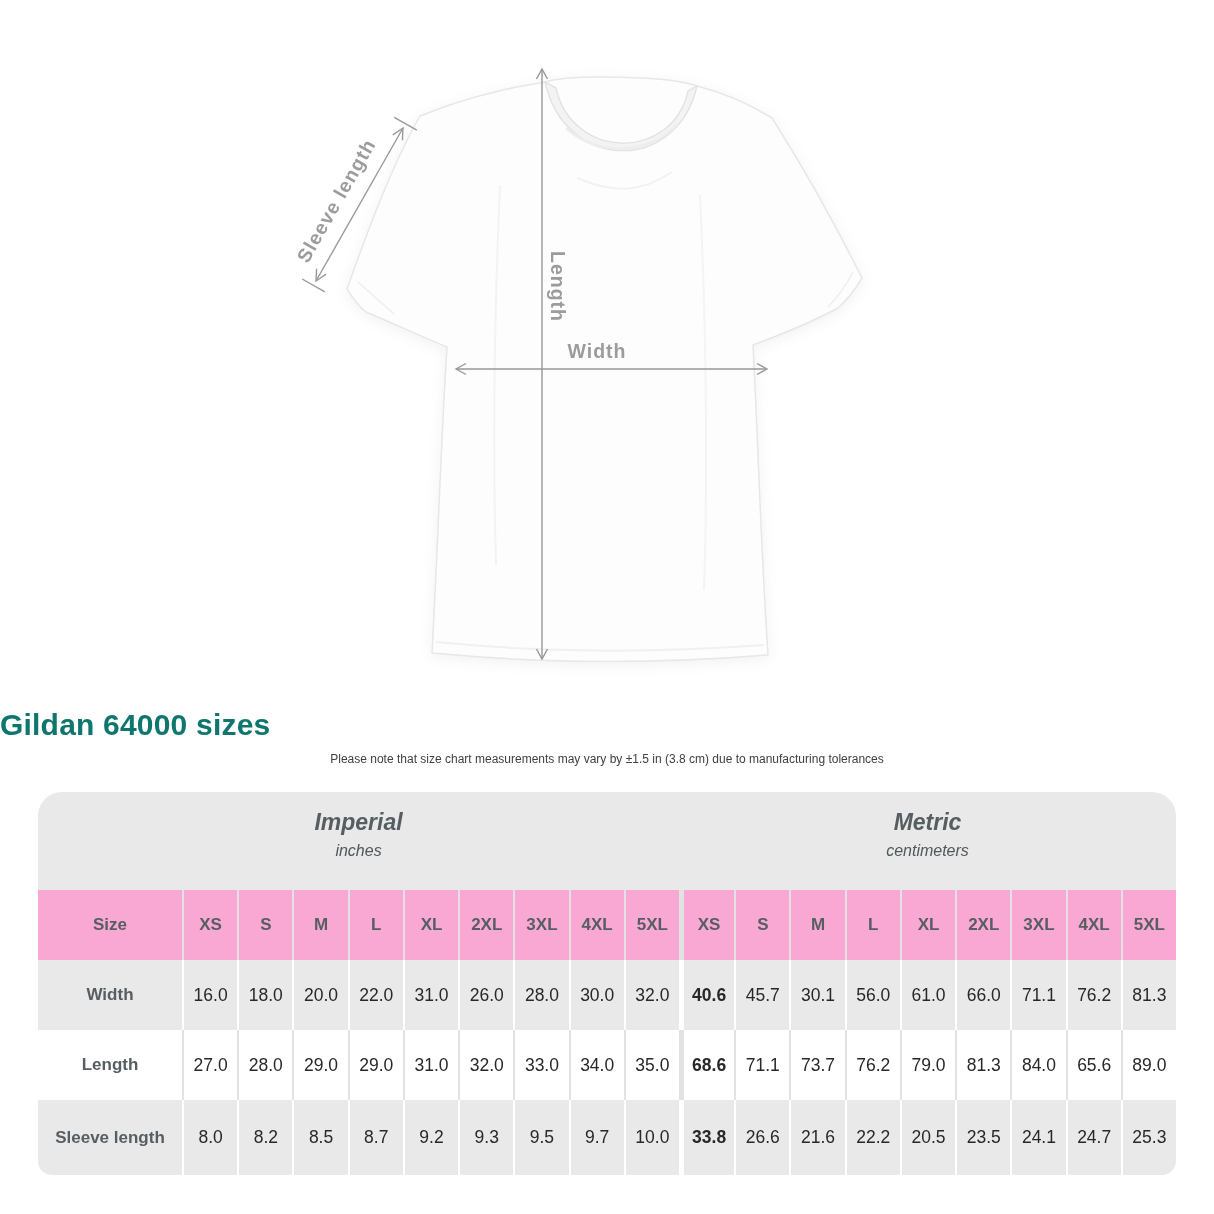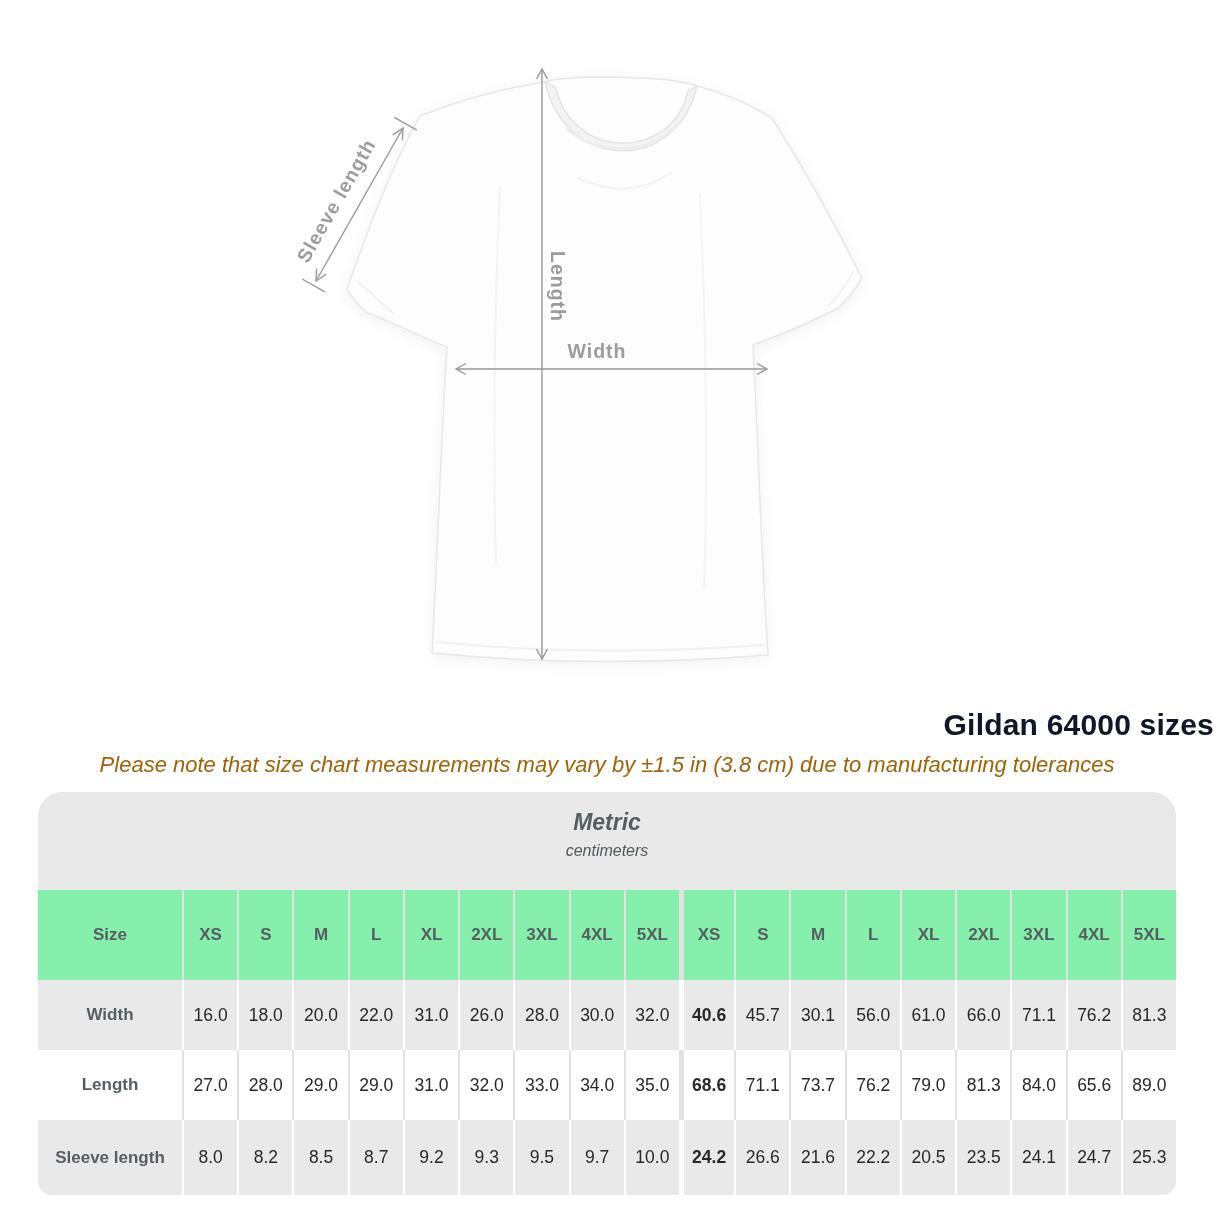--- a/index.html
+++ b/index.html
@@ -11,8 +11,8 @@
   svg text { font-family:"Liberation Sans", sans-serif; }
 
   .page-title {
-    position:absolute; top:708px; left:0; width:1214px; text-align:right;
-    font-size:30px; font-weight:bold; color:#0f172a; letter-spacing:.2px;
+    position:absolute; top:708px; left:0; width:1214px; text-align:left;
+    font-size:30px; font-weight:bold; color:#0f766e; letter-spacing:.2px;
   }
   .page-subtitle {
     position:absolute; top:752px; left:0; width:1214px; text-align:center;

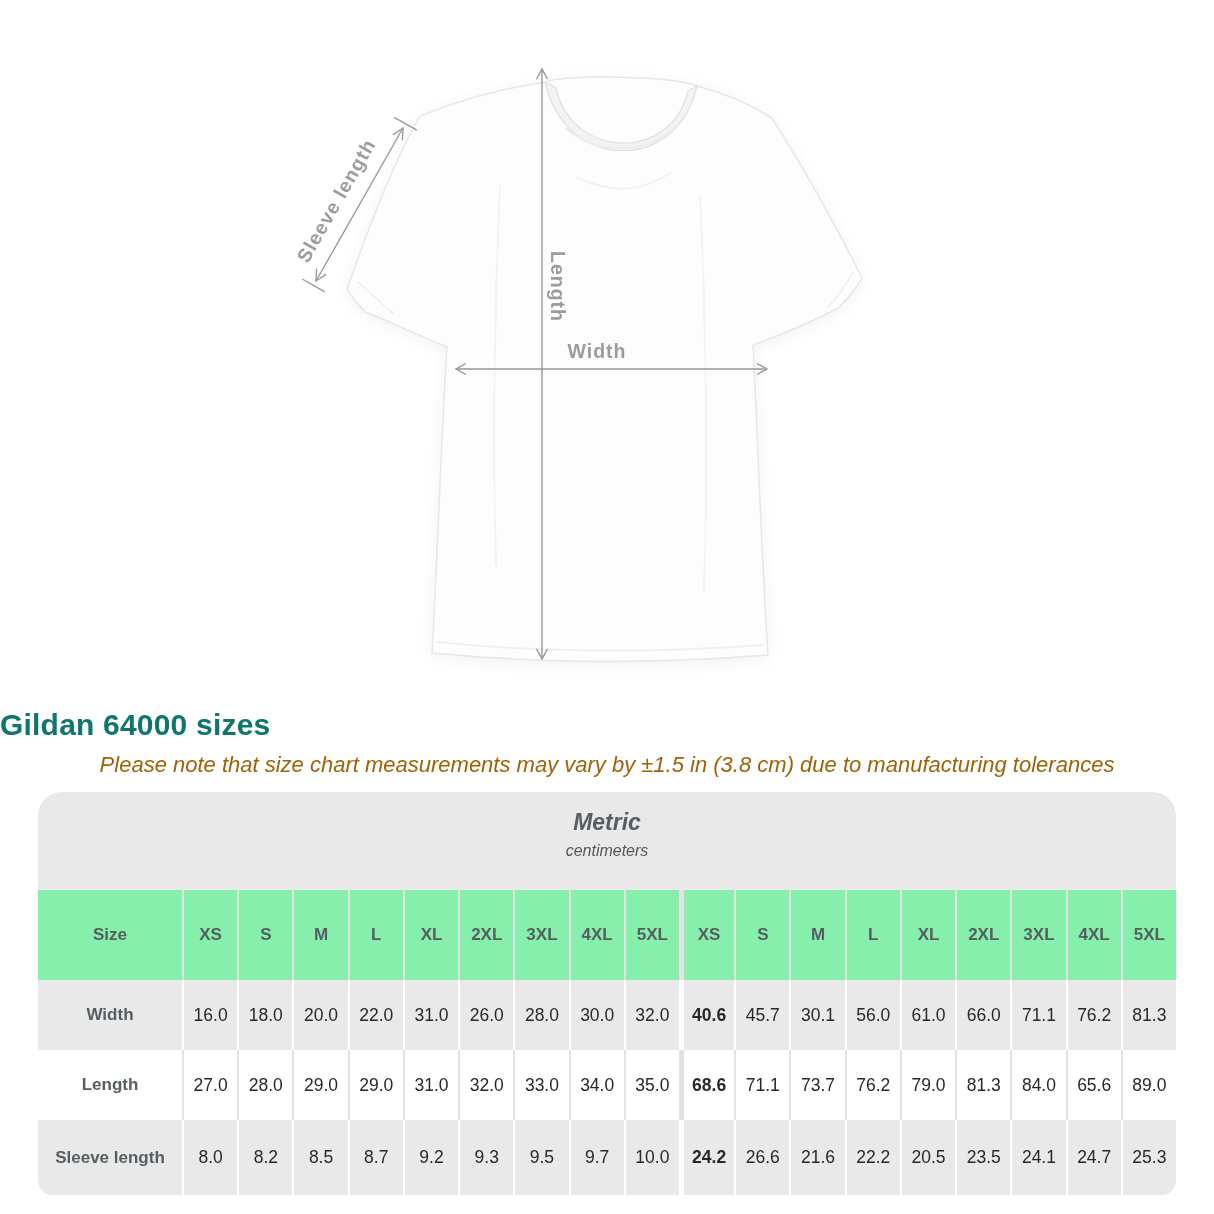--- a/index.html
+++ b/index.html
@@ -16,7 +16,7 @@
   }
   .page-subtitle {
     position:absolute; top:752px; left:0; width:1214px; text-align:center;
-    font-size:22px; font-style:italic; color:#a16207;
+    font-size:12px; color:#404040;
   }
 
   .size-table {

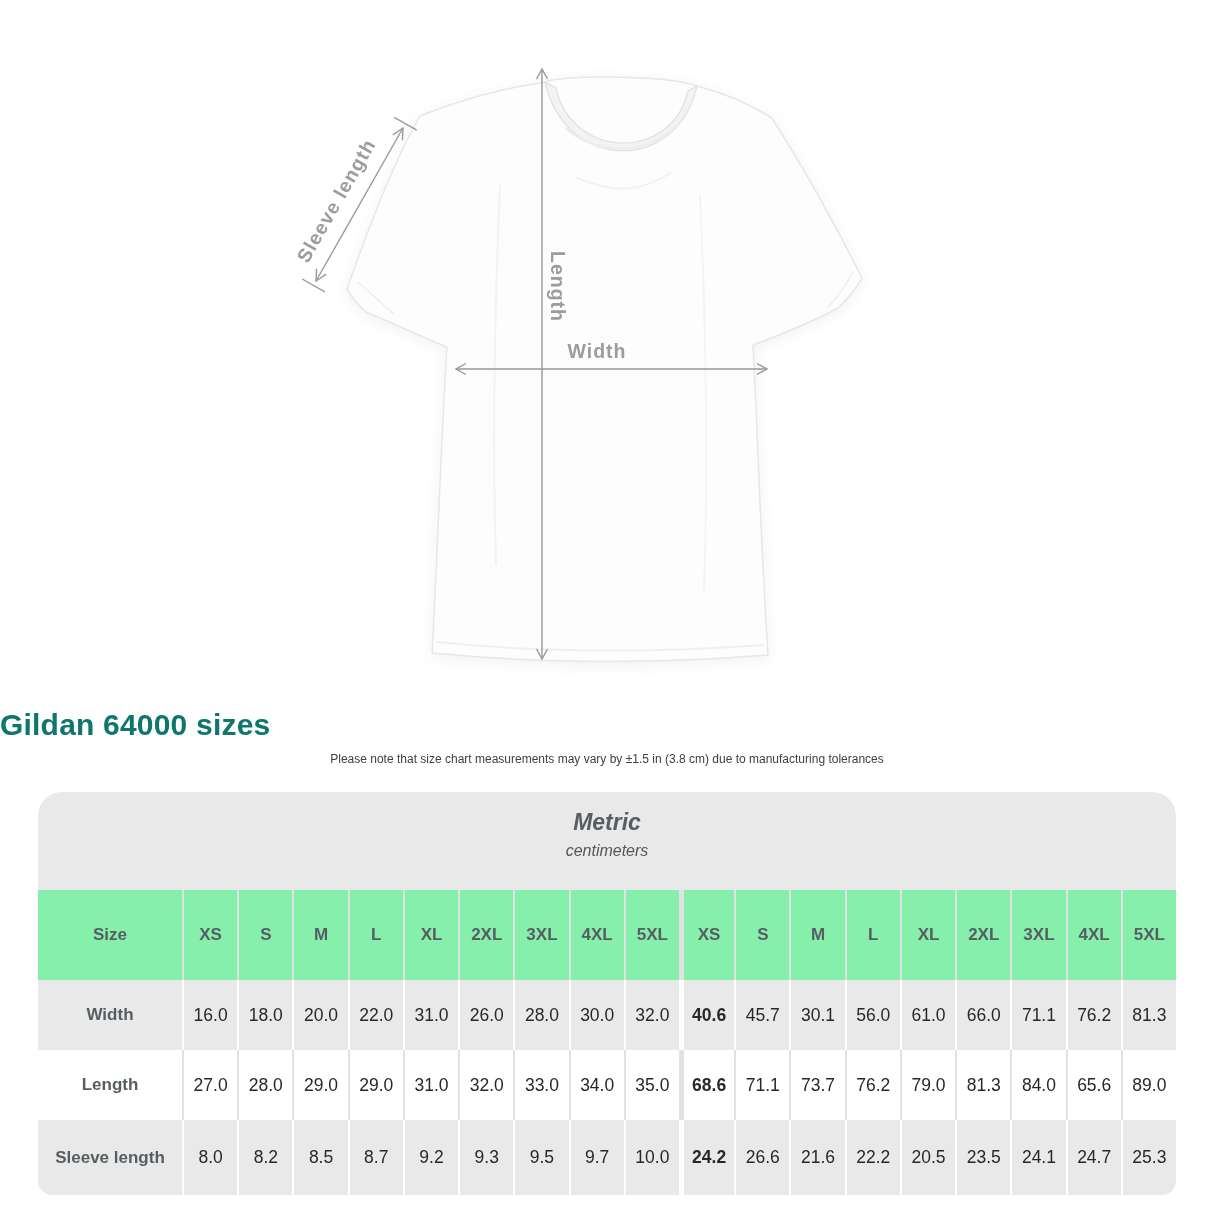--- a/index.html
+++ b/index.html
@@ -108,6 +108,10 @@
 
   <div class="size-table">
     <div class="band">
+      <div class="band-group g0">
+        <div class="band-title">Imperial</div>
+        <div class="band-sub">inches</div>
+      </div>
       <div class="band-group g1">
         <div class="band-title">Metric</div>
         <div class="band-sub">centimeters</div>

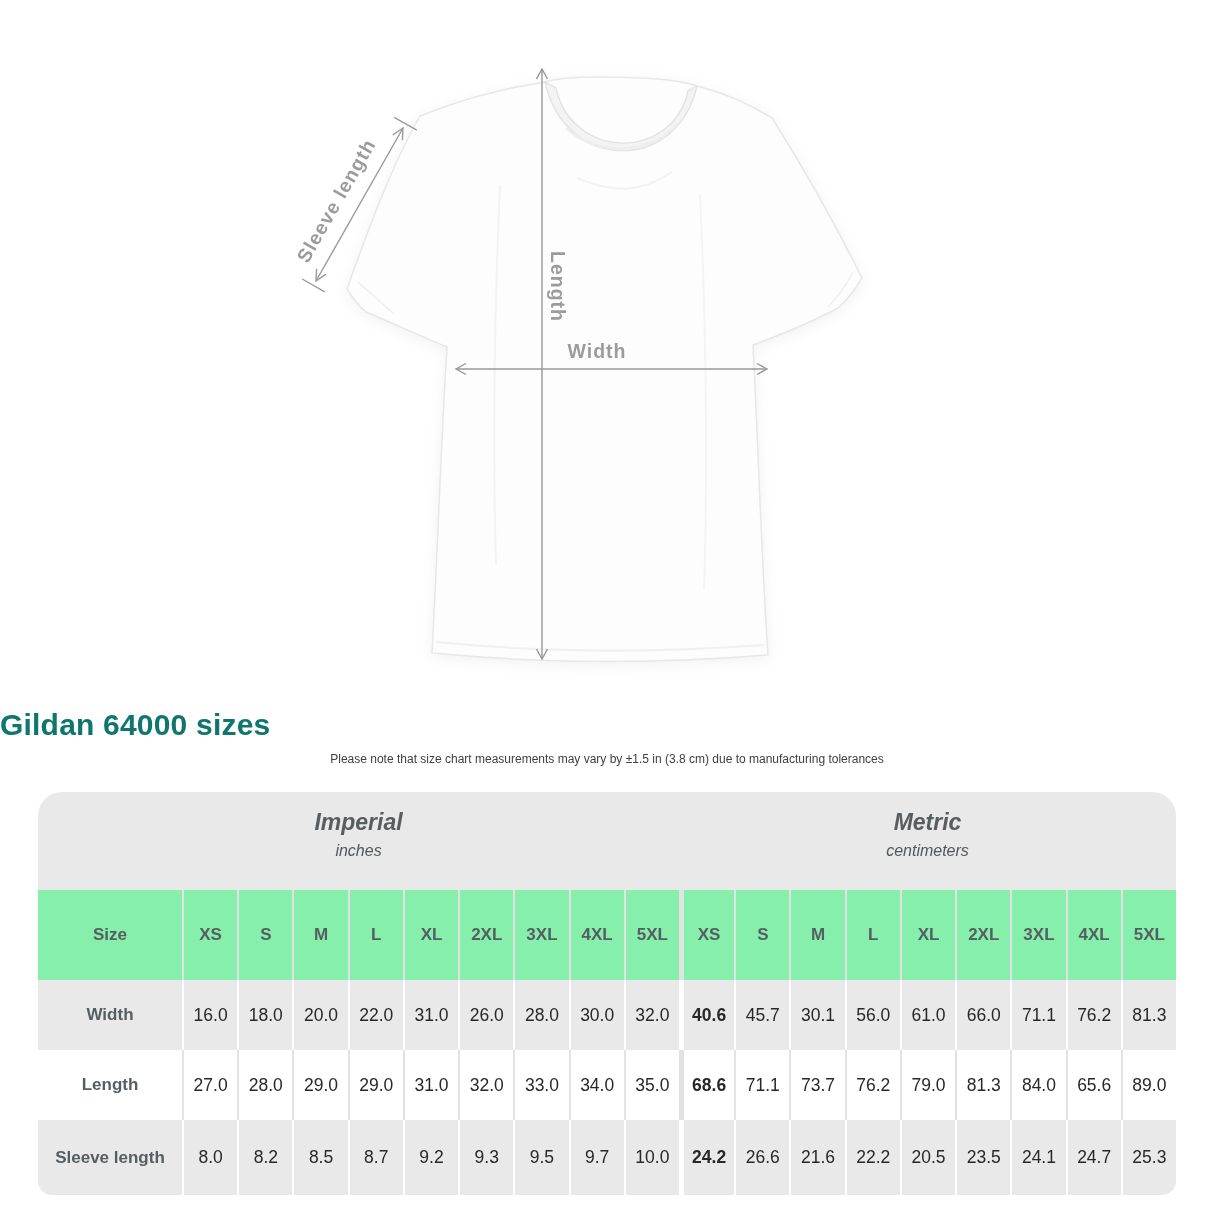--- a/index.html
+++ b/index.html
@@ -31,7 +31,7 @@
   .band-sub   { font-size:16px; font-style:italic; color:#50585b; margin-top:6px; }
 
   .trow { display:grid; grid-template-columns:144px repeat(18, 1fr); }
-  .trow.r-head  { height:90px; background:#86efac; --sep:#e2e2e2; }
+  .trow.r-head  { height:70px; background:#f9a8d4; --sep:#e2e2e2; }
   .trow.r-white { height:70px; background:#ffffff; --sep:#e2e2e2; }
   .trow.r-gray  { height:70px; background:var(--gray); --sep:#ffffff; }
   .trow.r-last  { height:75px; }

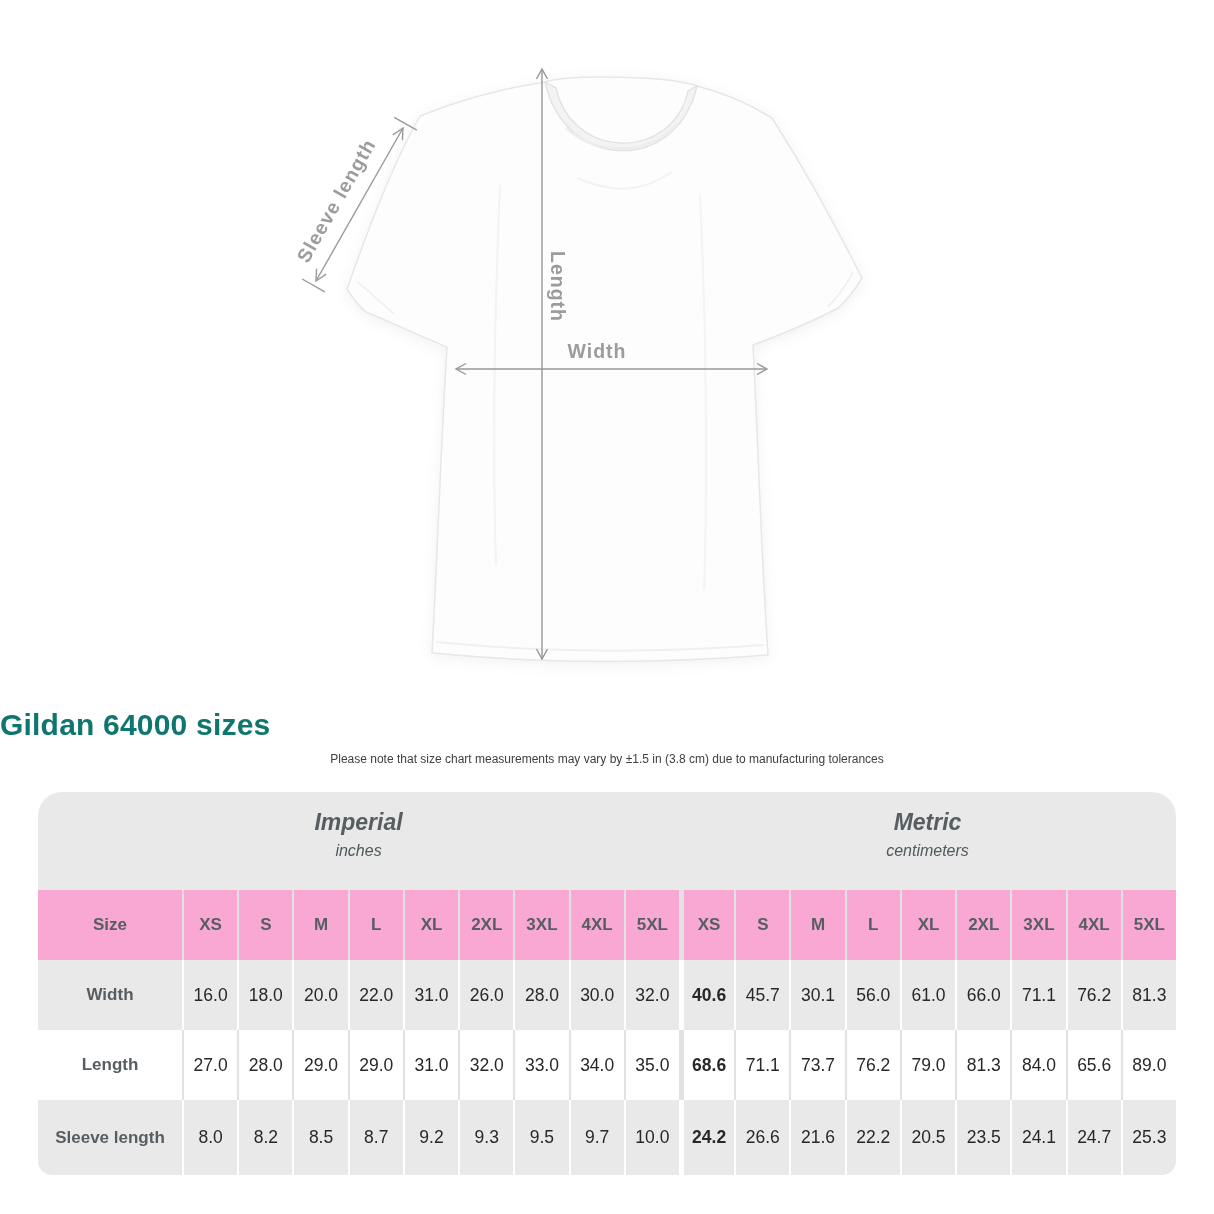--- a/index.html
+++ b/index.html
@@ -191,7 +191,7 @@
         <div class="tcell ">9.5</div>
         <div class="tcell ">9.7</div>
         <div class="tcell ">10.0</div>
-        <div class="tcell half-start">24.2</div>
+        <div class="tcell half-start">33.8</div>
         <div class="tcell ">26.6</div>
         <div class="tcell ">21.6</div>
         <div class="tcell ">22.2</div>

